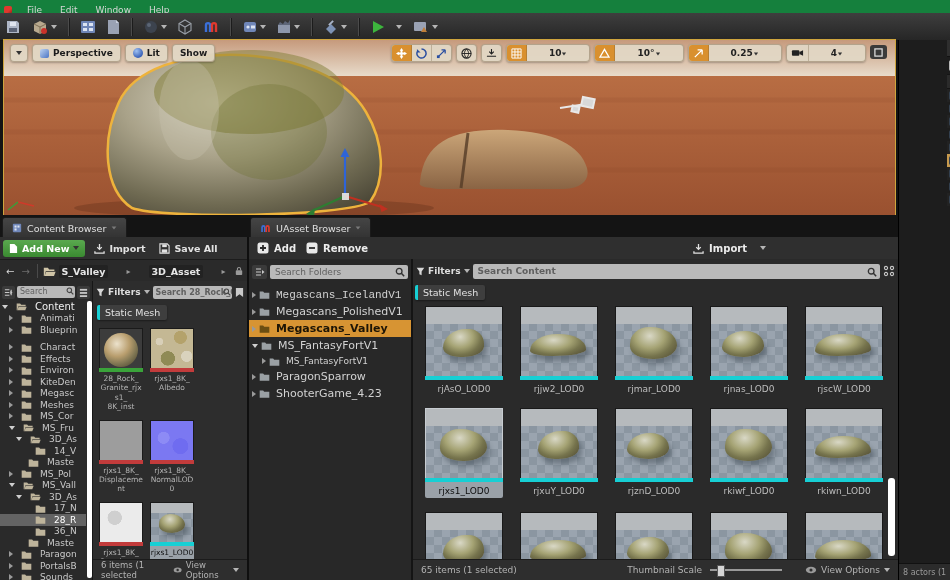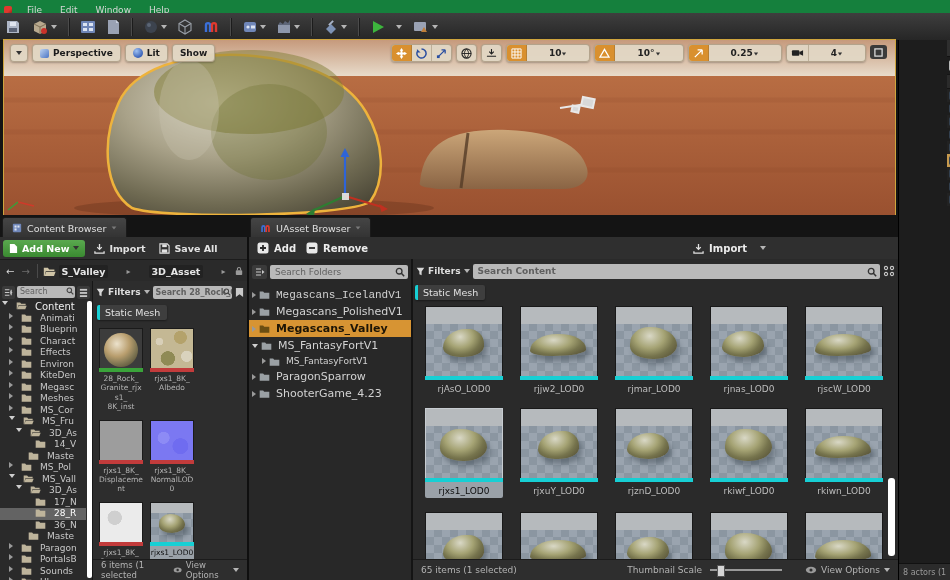--- a/index.html
+++ b/index.html
@@ -65,7 +65,7 @@
   .minibox .mg{position:absolute;right:1px;top:1px;color:#444;}
   .sqico{width:13px;height:13px;background:#3a3a3a;border-radius:2px;display:flex;align-items:center;justify-content:center;color:#c9c9c9;flex:none;}
   #cb-tree{position:absolute;top:20px;left:0;right:6px;bottom:0;overflow:hidden;}
-  .trow{height:11.5px;display:flex;gap:8px;font-size:9px;color:#c9c9c9;white-space:nowrap;overflow:hidden;}
+  .trow{height:11.5px;display:flex;align-items:center;gap:8px;font-size:9px;color:#c9c9c9;white-space:nowrap;overflow:hidden;}
   .trow.root{font-size:10px;color:#f0f0f0;}
   .trow.sel{background:#636363;color:#fff;}
   .tri{width:0;height:0;flex:none;}

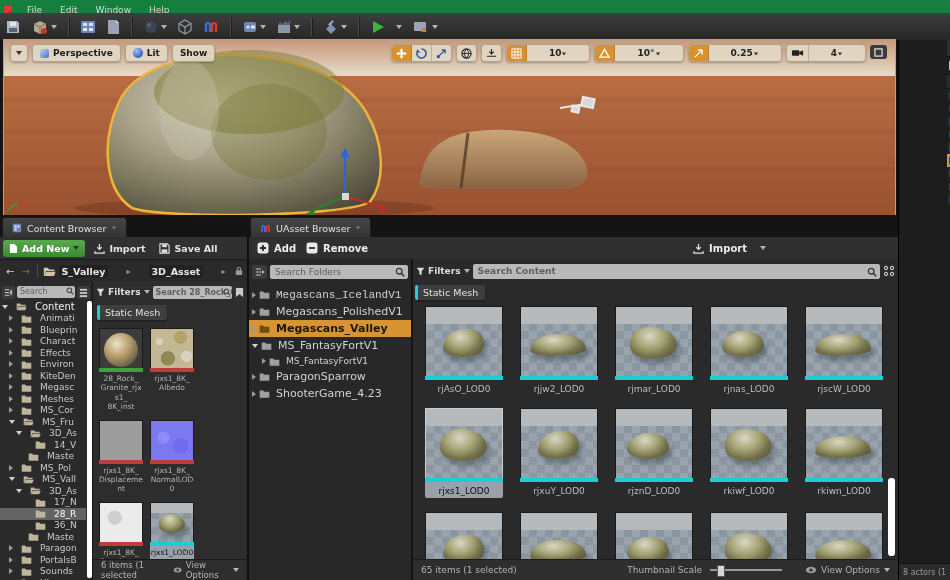--- a/index.html
+++ b/index.html
@@ -615,7 +615,7 @@
               </span>
               <span>Blueprin</span>
             </div>
-            <div class="trow" style="padding-left: 9px;">
+            <div class="trow" style="padding-left: 9px; margin-top: 6px;">
               <span class="tri r"></span>
               <span class="fold">
                 <svg width="11" height="9" viewBox="0 0 16 13">

